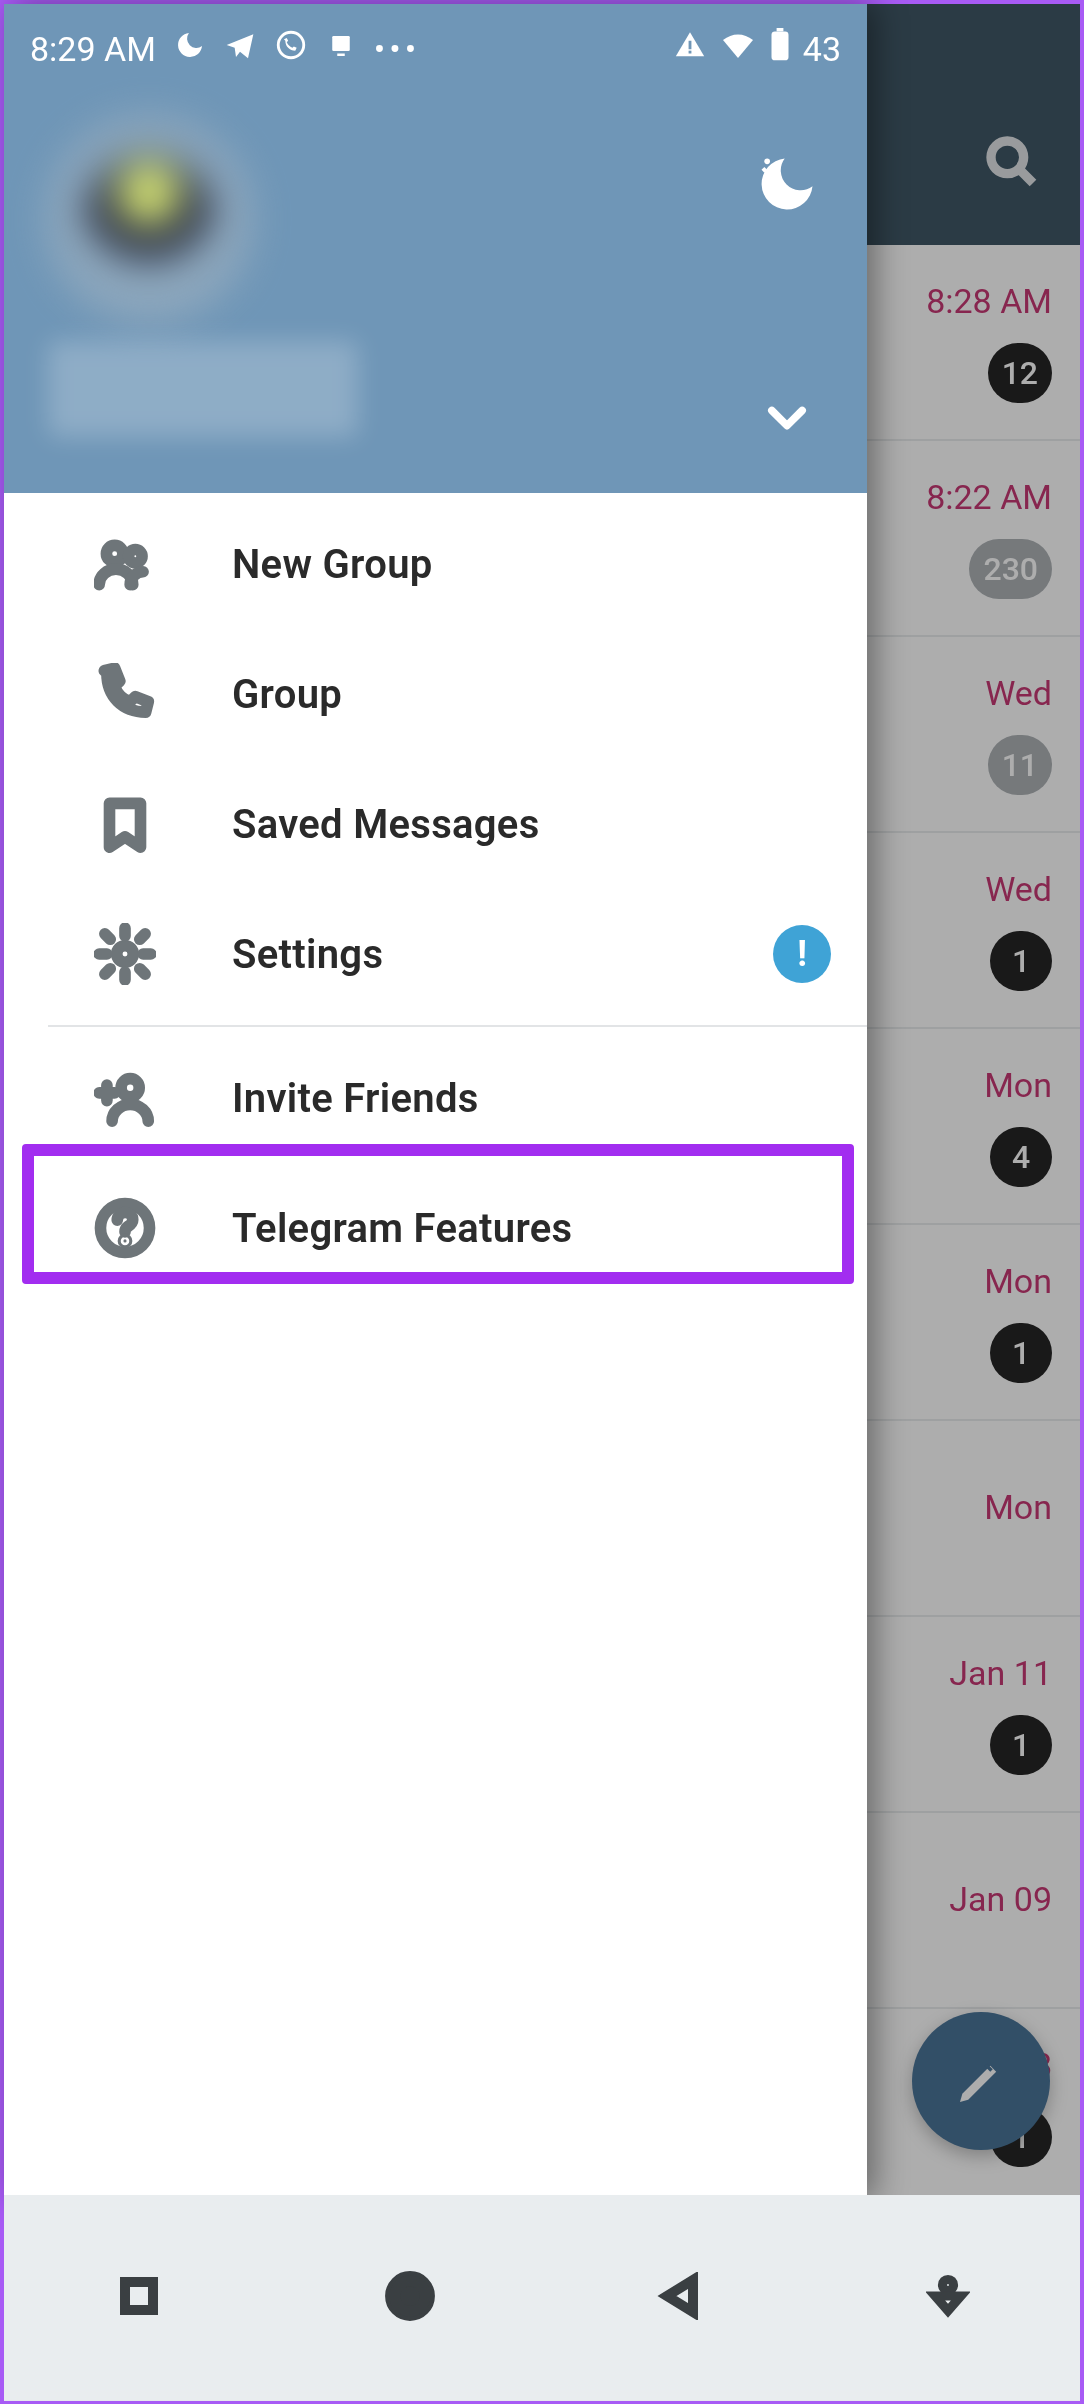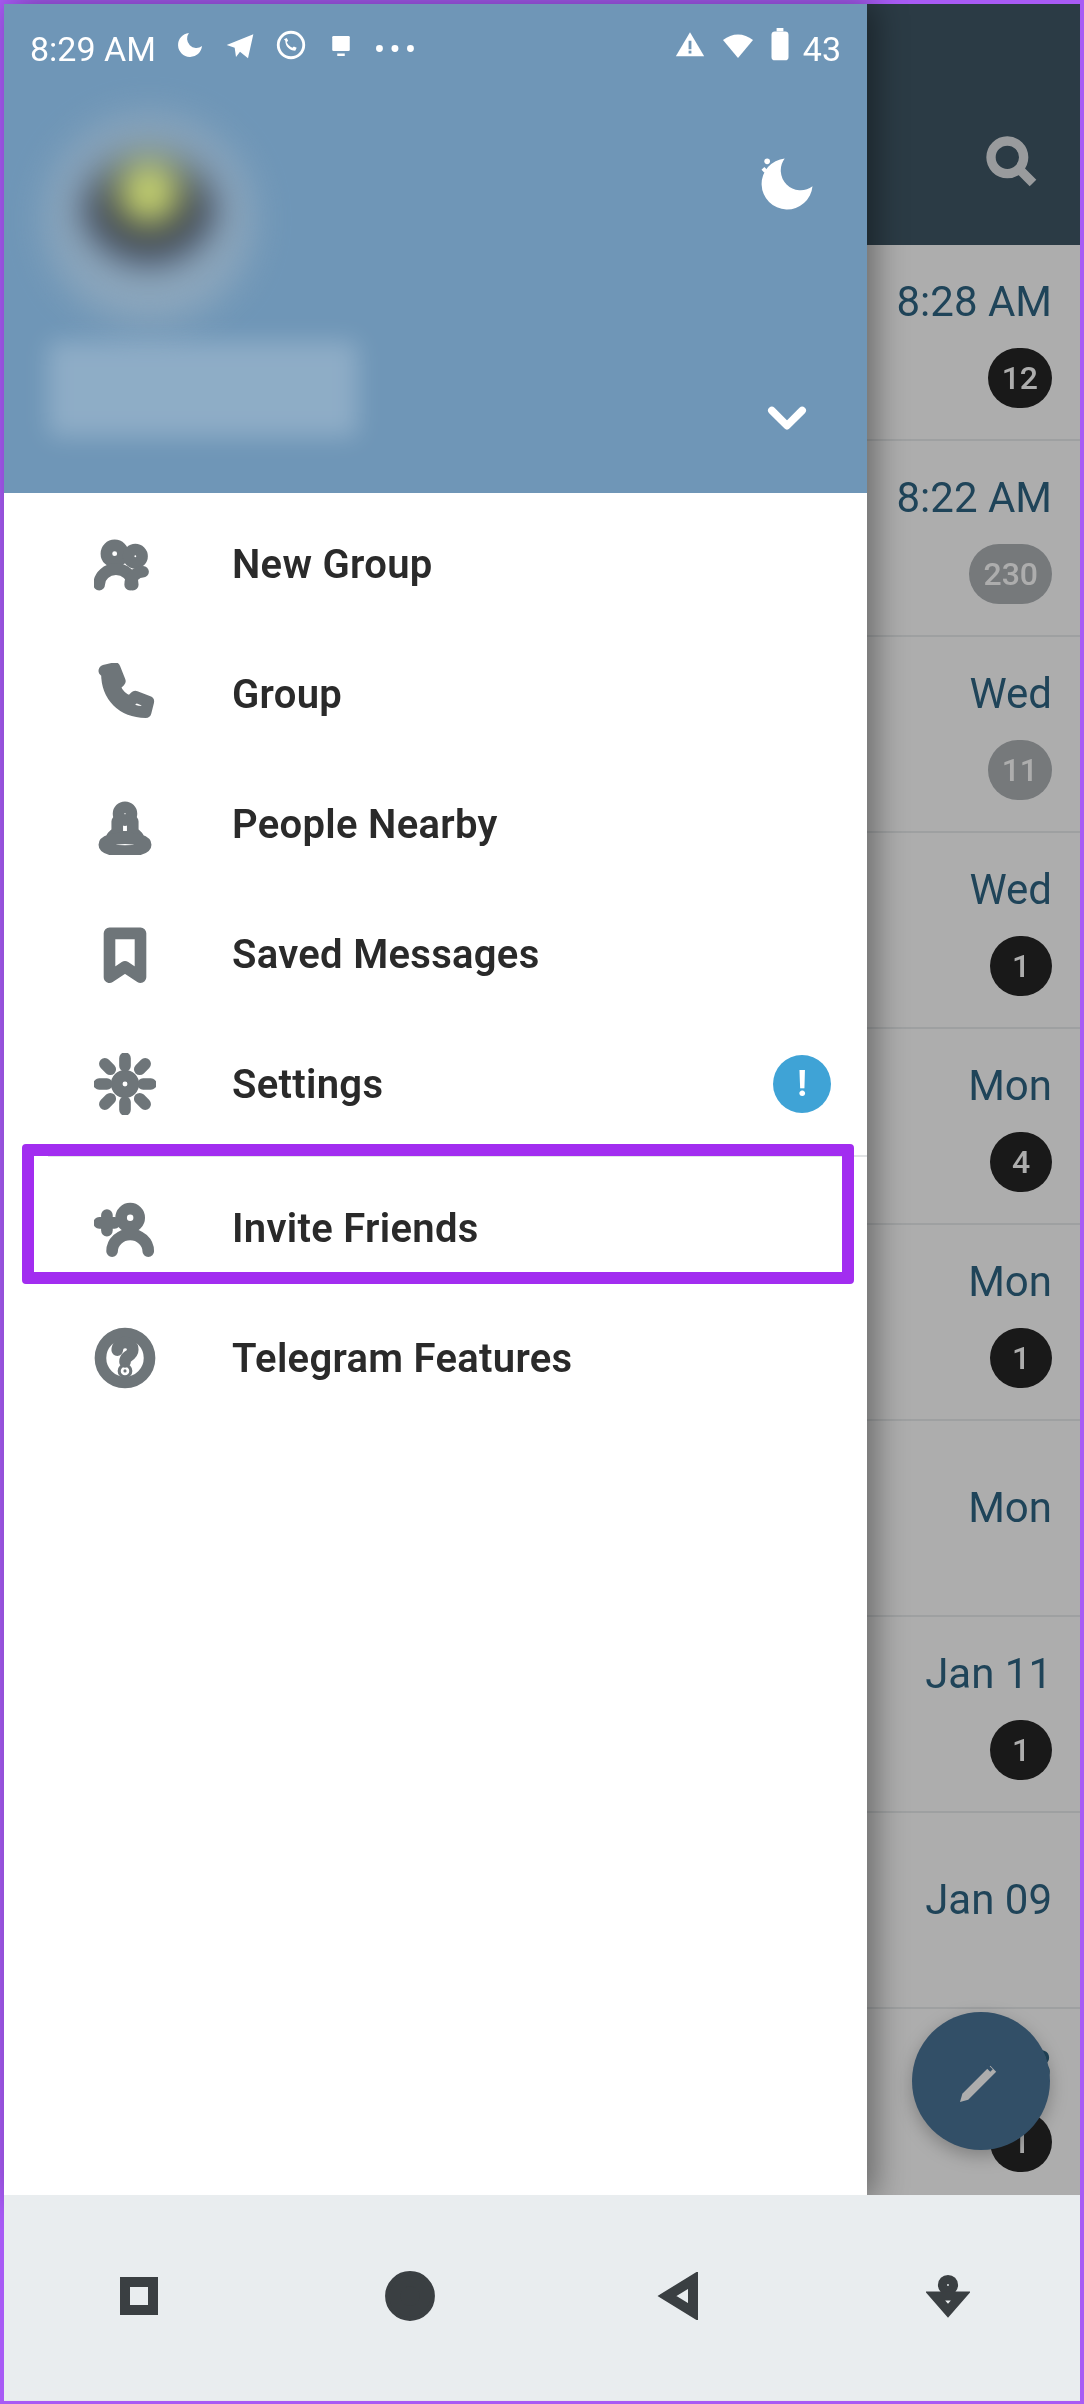--- a/index.html
+++ b/index.html
@@ -12,7 +12,7 @@
   .bg-header svg { stroke:#fff; fill:none; stroke-width:4; opacity:.85;}
   .chat-list { position:absolute; top:241px; left:0; right:0; }
   .chat-row { height:196px; border-bottom:2px solid #e6e9eb; display:flex; flex-direction:column; justify-content:center; align-items:flex-end; padding:0 28px 0 0; gap:22px;}
-  .chat-row .time { color:#0c4a6e; font-size:42px; }
+  .chat-row .time { color:#be185d; font-size:34px; }
   .chat-row .vis { display:flex; align-items:center; gap:20px; width:100%; justify-content:flex-end;}
   .chat-row .snip { color:#1c1c1c; font-size:38px; flex:1; text-align:left; padding-left:20px; overflow:hidden; white-space:nowrap;}
   .badge { min-width:62px; height:60px; border-radius:30px; display:flex; align-items:center; justify-content:center; color:#fff; font-size:32px; font-weight:500; padding:0 14px;}

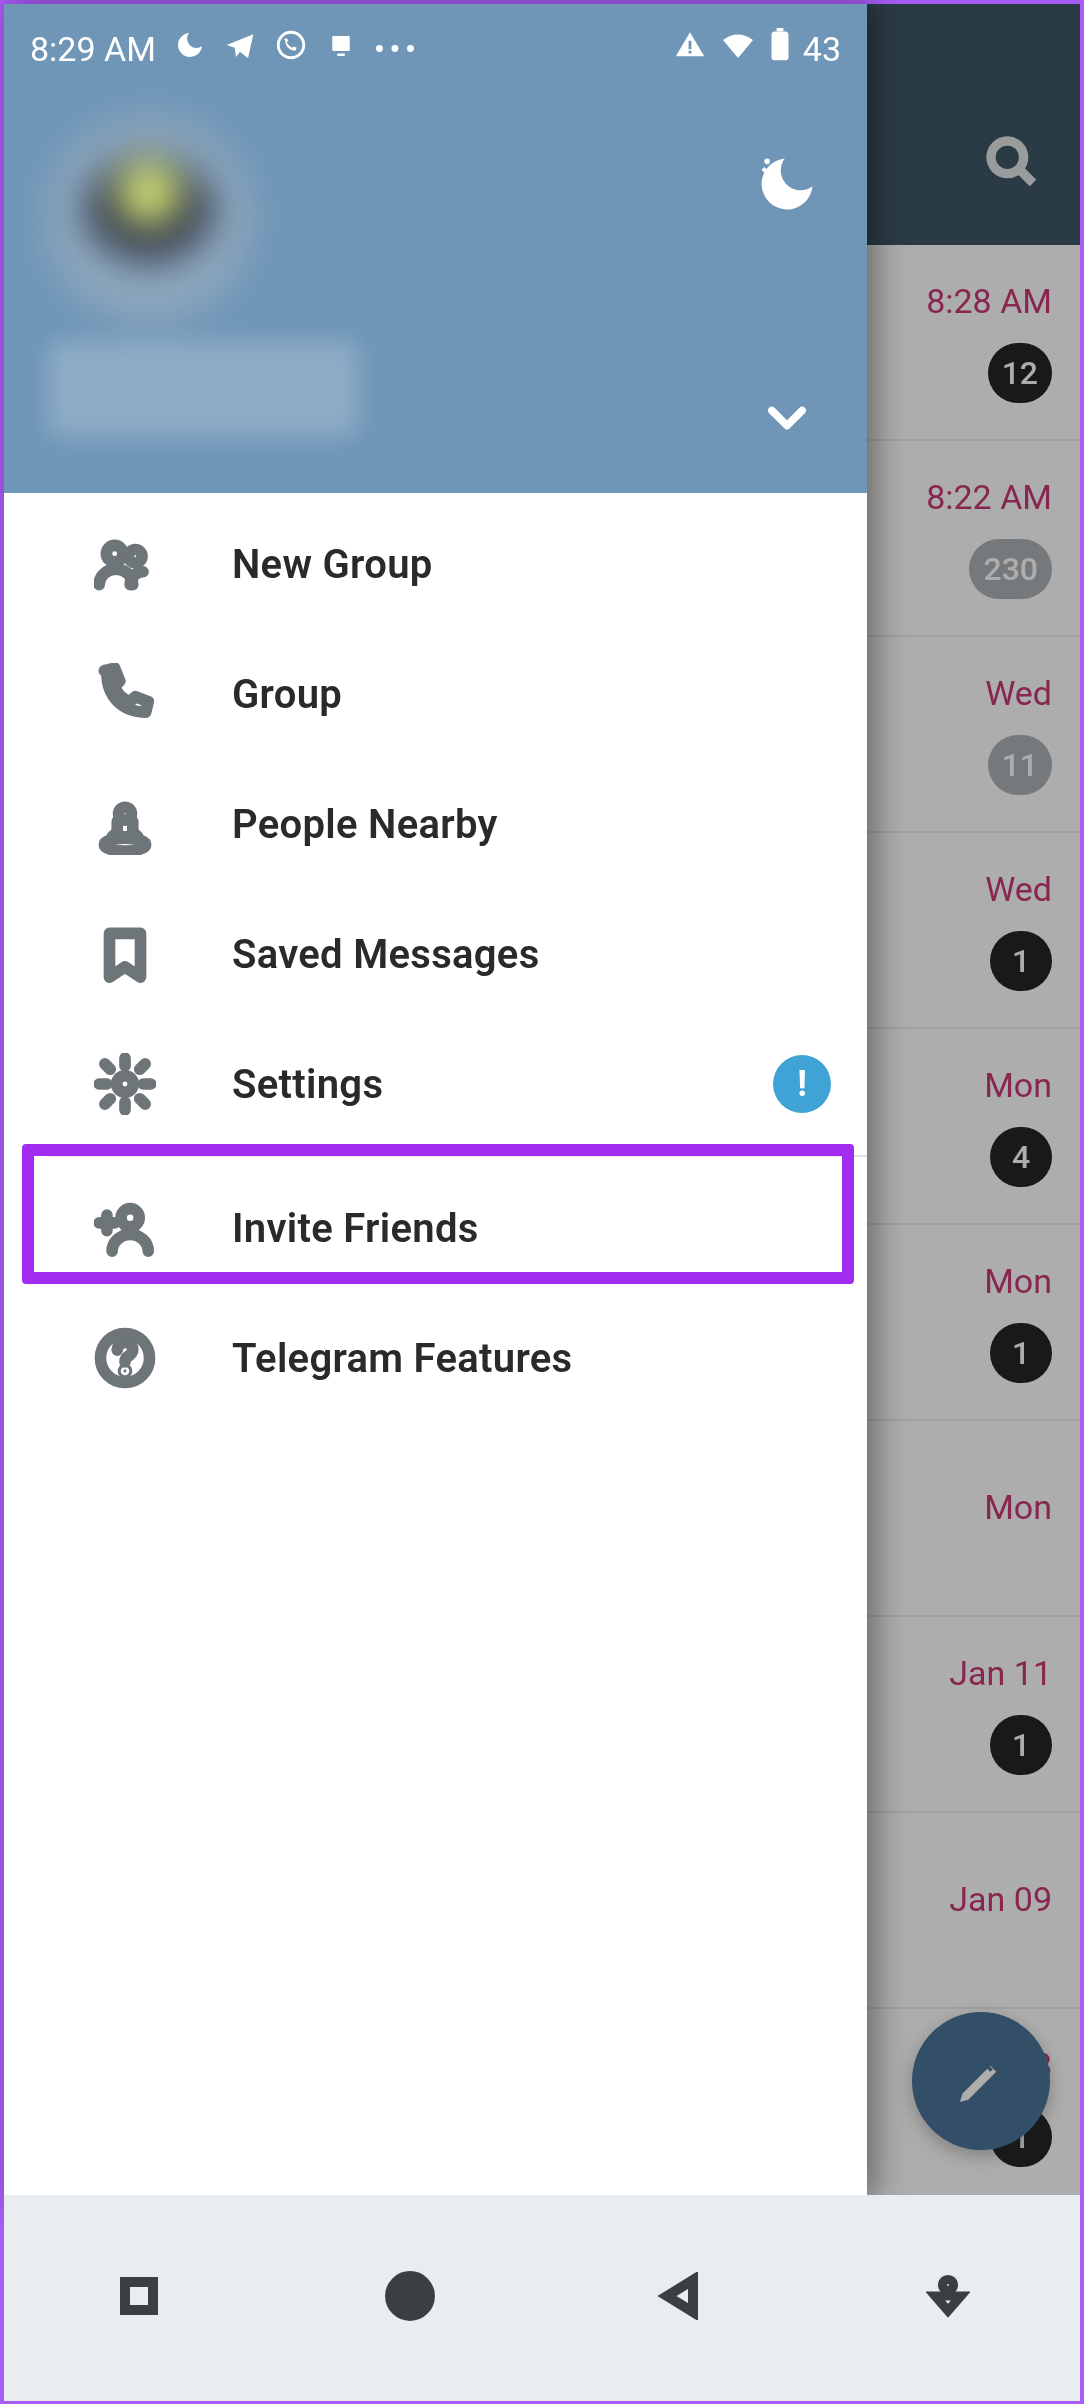--- a/index.html
+++ b/index.html
@@ -226,16 +226,6 @@
       <div class="menu-item">
         <span class="ic">
             <svg width="62" height="62" viewBox="0 0 24 24">
-              <circle cx="12" cy="8" r="2.5"></circle>
-              <path d="M9 11v4l-2 2h10l-2-2v-4"></path>
-              <ellipse cx="12" cy="20" rx="8" ry="2.5"></ellipse>
-            </svg>
-          </span>
-        <span class="lbl">People Nearby</span>
-      </div>
-      <div class="menu-item">
-        <span class="ic">
-            <svg width="62" height="62" viewBox="0 0 24 24">
               <path d="M6 4h12v17l-6-4-6 4V4z"></path>
             </svg>
           </span>

